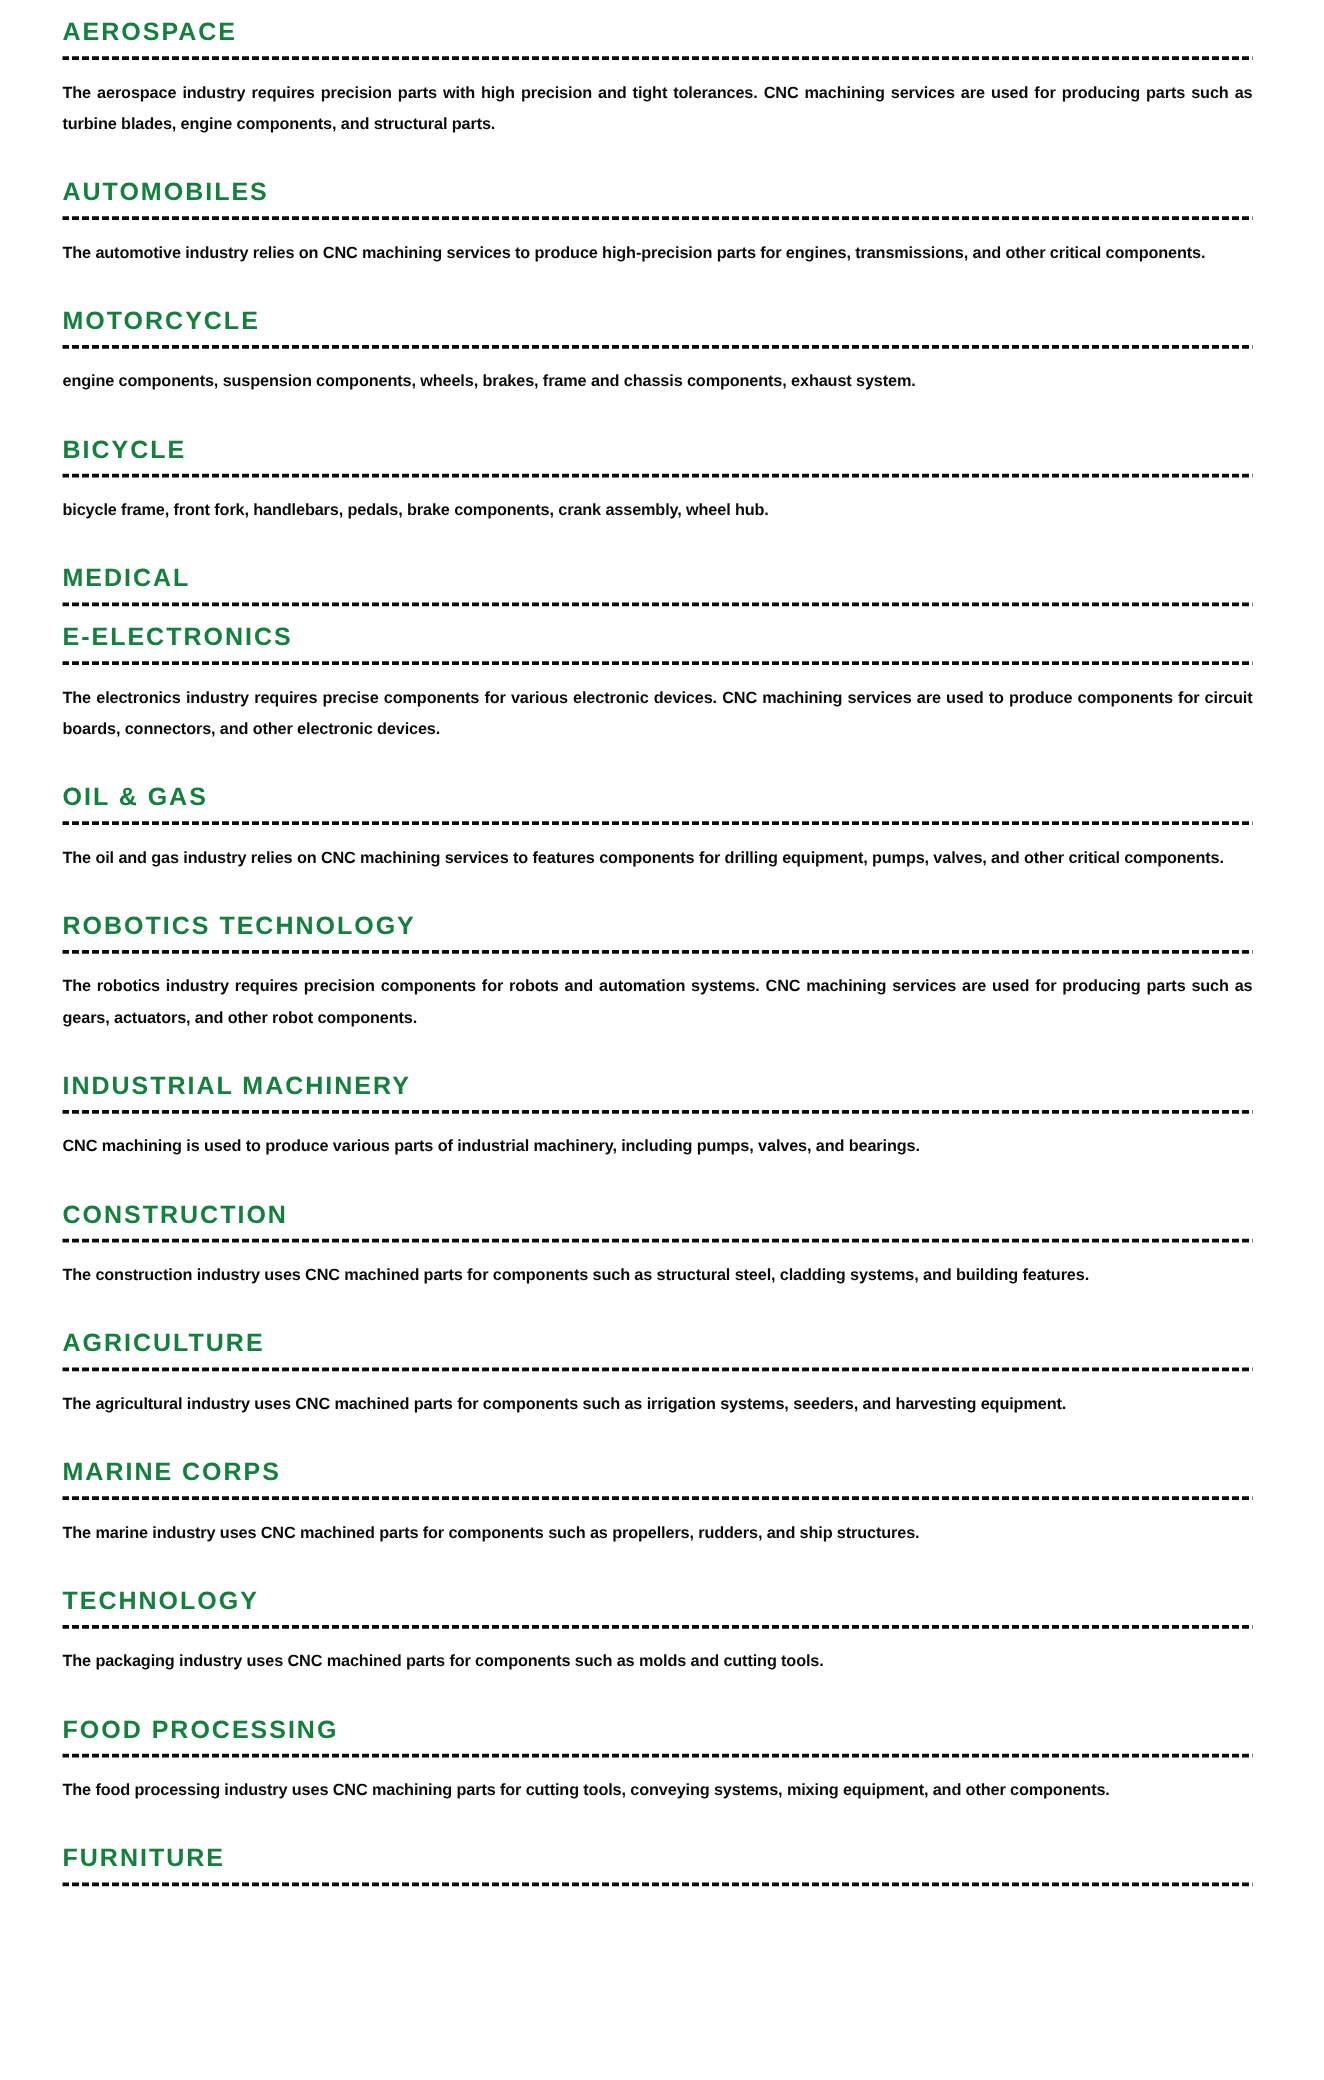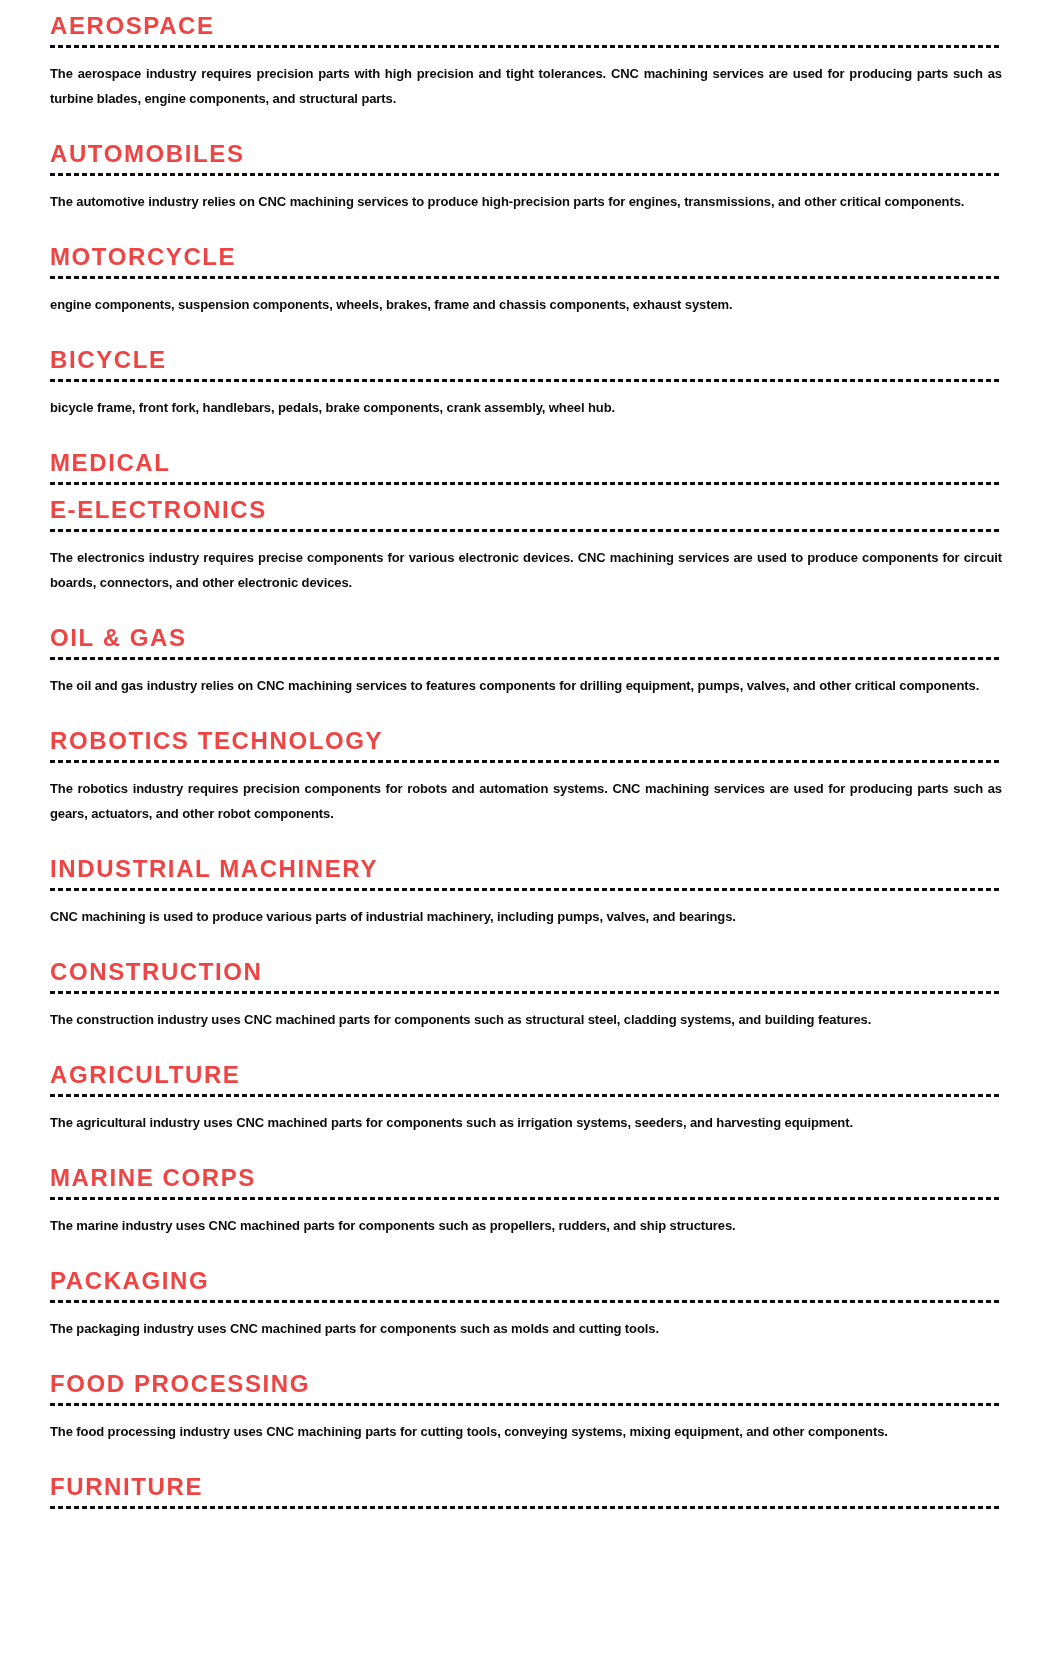--- a/index.html
+++ b/index.html
@@ -26,11 +26,11 @@
   }
   .sec-heading {
     margin: 0 0 7px 0;
-    font-size: 24px;
+    font-size: 20px;
     line-height: 24px;
     font-weight: 700;
     letter-spacing: 1.6px;
-    color: #ef4444;
+    color: #15803d;
     font-family: "Liberation Sans", sans-serif;
   }
   .sec-rule {

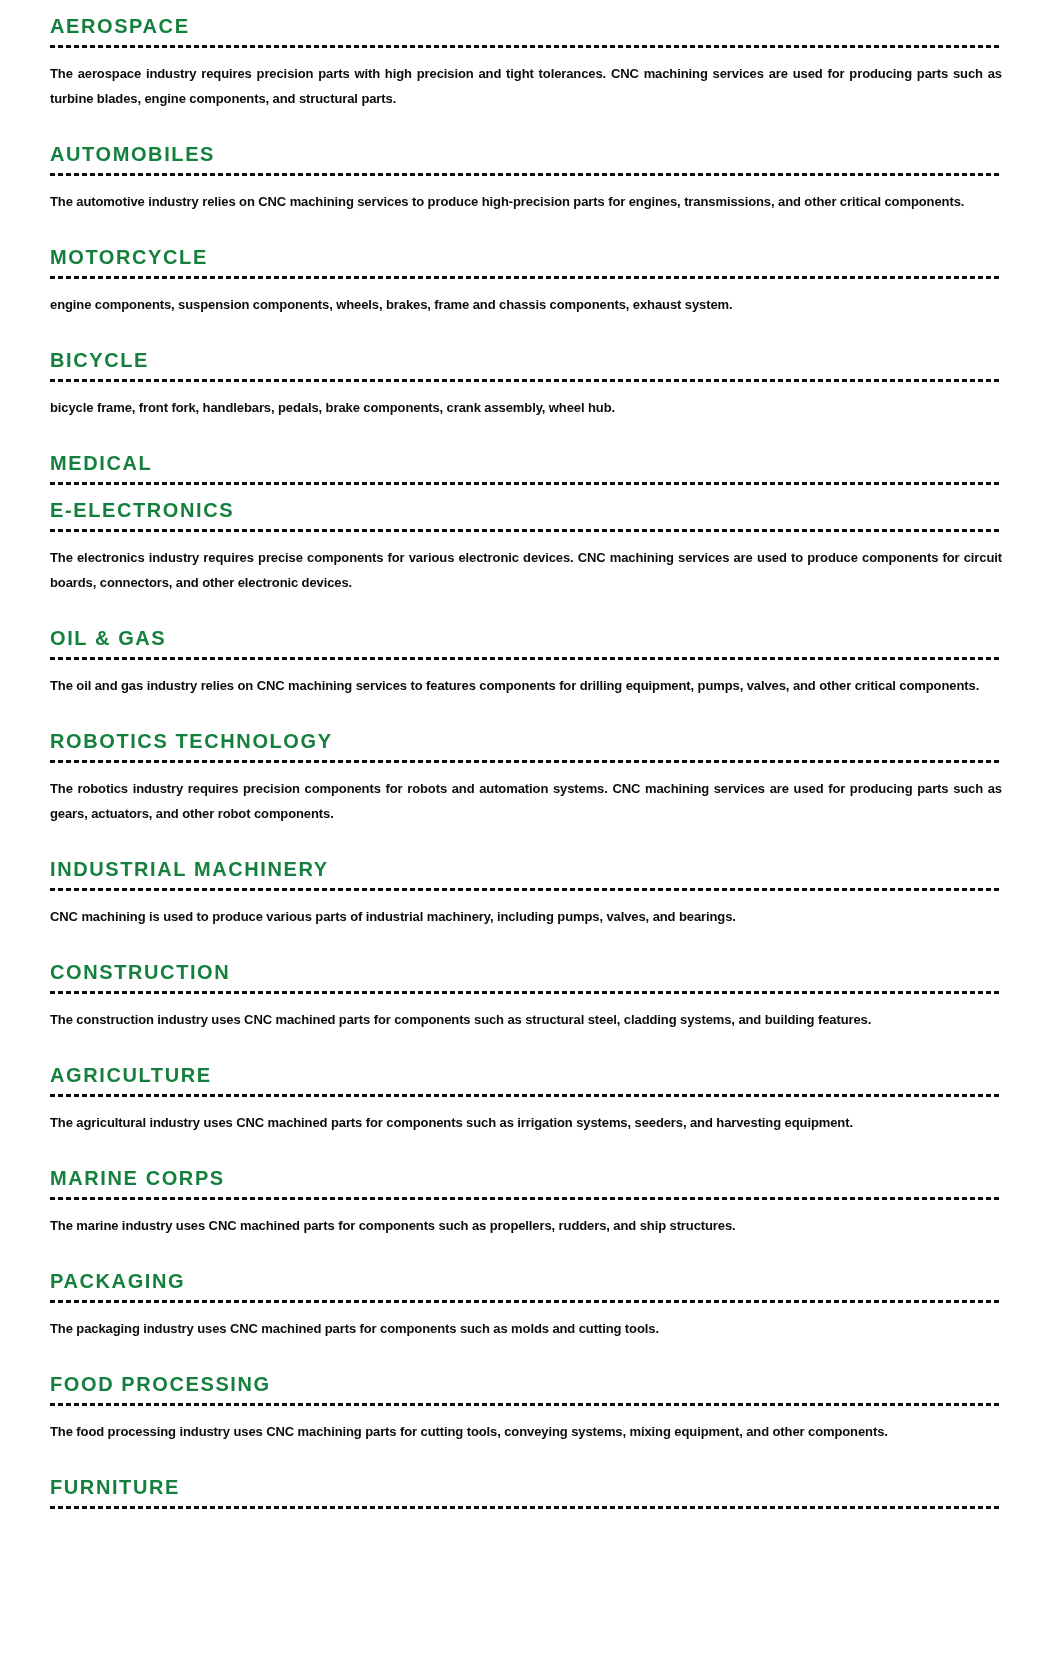--- a/index.html
+++ b/index.html
@@ -130,7 +130,7 @@
   </section>
 
   <section class="sec">
-    <h2 class="sec-heading">PACKAGING</h2>
+    <h2 class="sec-heading">TECHNOLOGY</h2>
     <div class="sec-rule"></div>
     <p class="sec-body">The packaging industry uses CNC machined parts for components such as molds and cutting tools.</p>
   </section>

